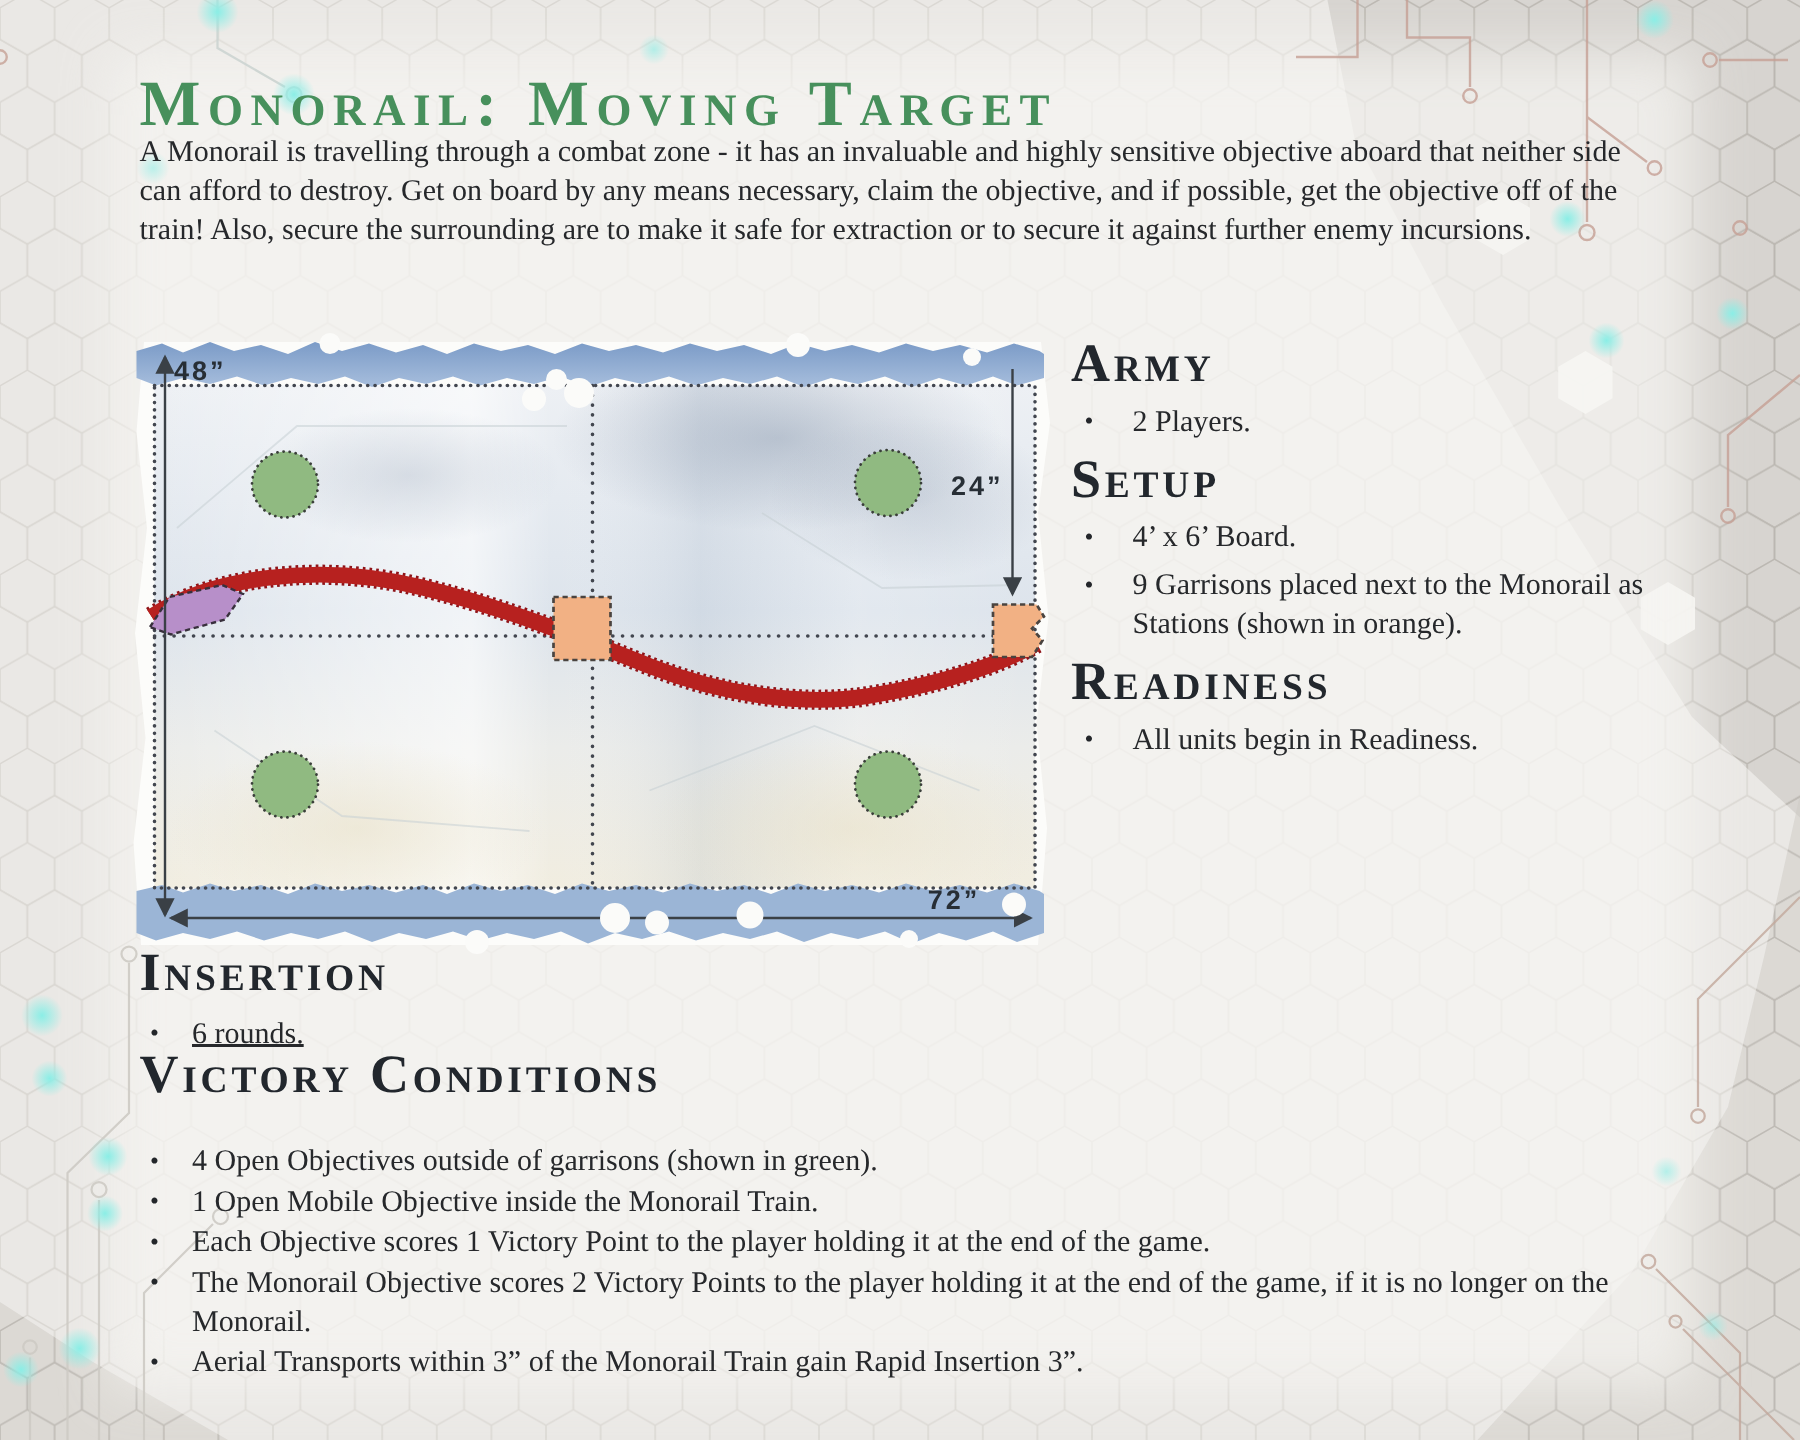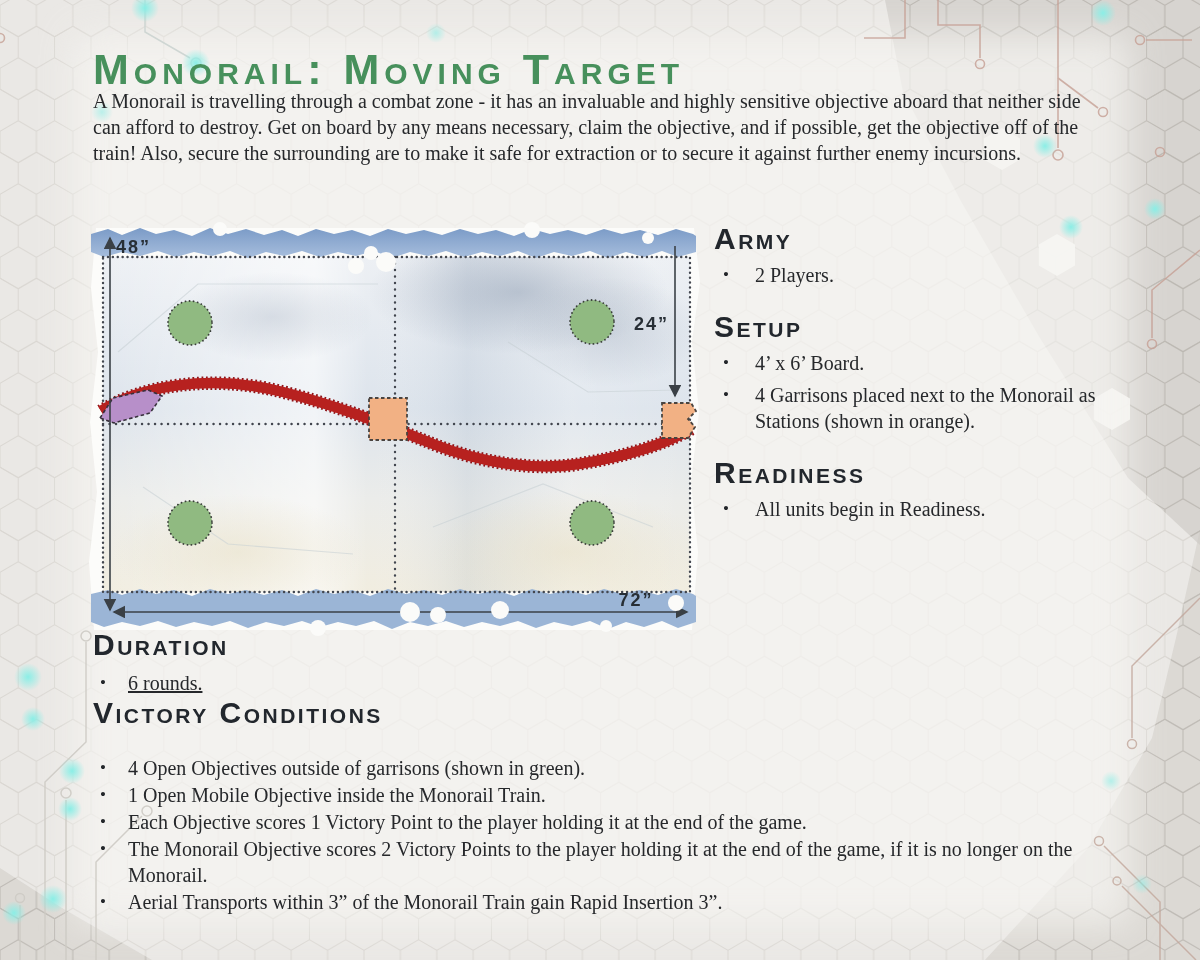--- a/index.html
+++ b/index.html
@@ -12,7 +12,7 @@
   #bg{position:absolute;left:0;top:0;width:1200px;height:960px;}
   .abs{position:absolute;}
   .tech{
-    font-family:Liberation Sans, sans-serif;
+    font-family:Liberation Serif, serif;
     font-variant:small-caps;
     font-weight:700;
     color:#22272d;

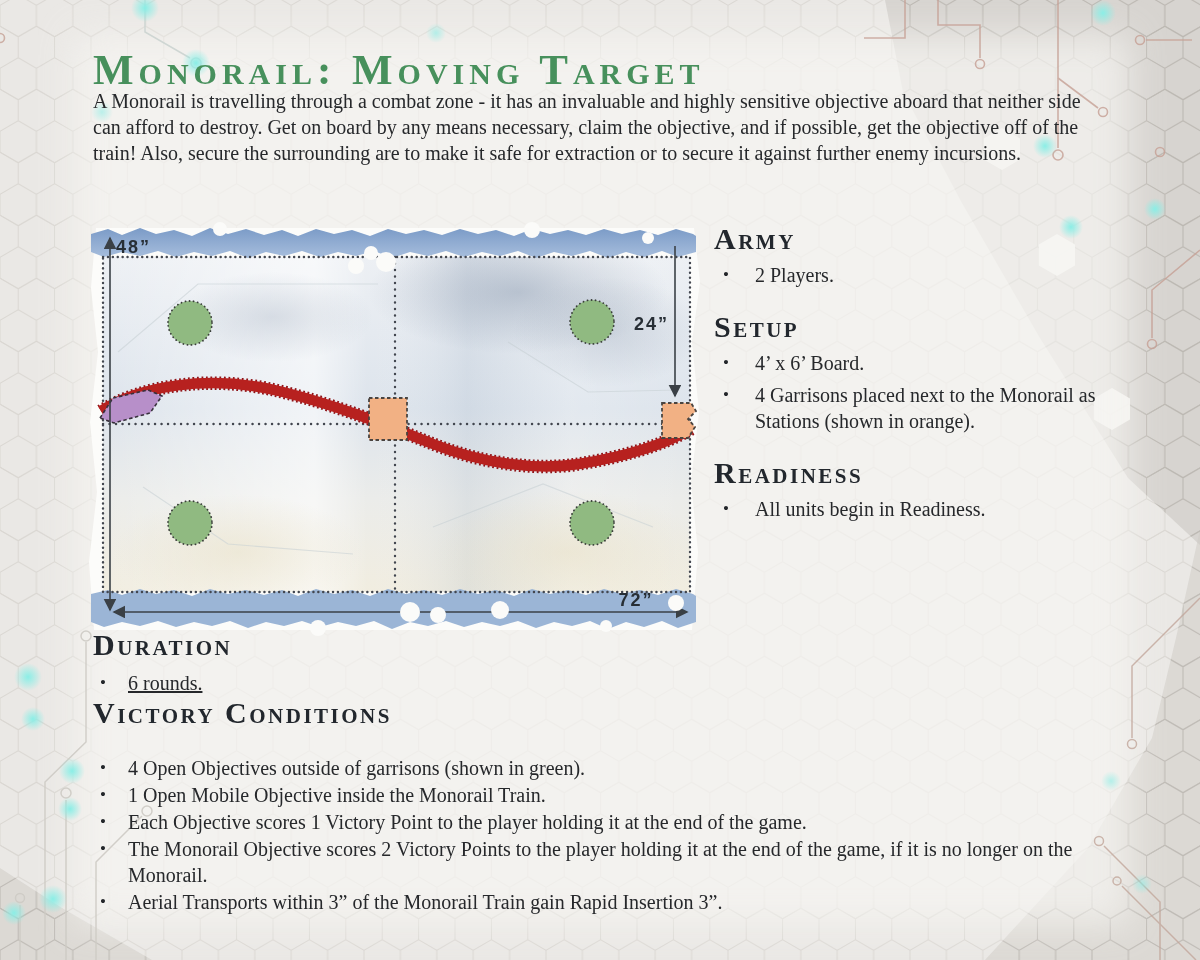--- a/index.html
+++ b/index.html
@@ -26,7 +26,7 @@
     left:93px;top:88px;width:1018px;
     font-size:20px;line-height:26px;
   }
-  h2.tech{font-size:30px;letter-spacing:2.5px;margin:0 0 8px 0;}
+  h2.tech{font-size:36px;letter-spacing:2.5px;margin:0 0 8px 0;}
   .blist{margin:0;padding:0;list-style:none;font-size:20px;line-height:26px;}
   .blist li{position:relative;}
   .blist li::before{

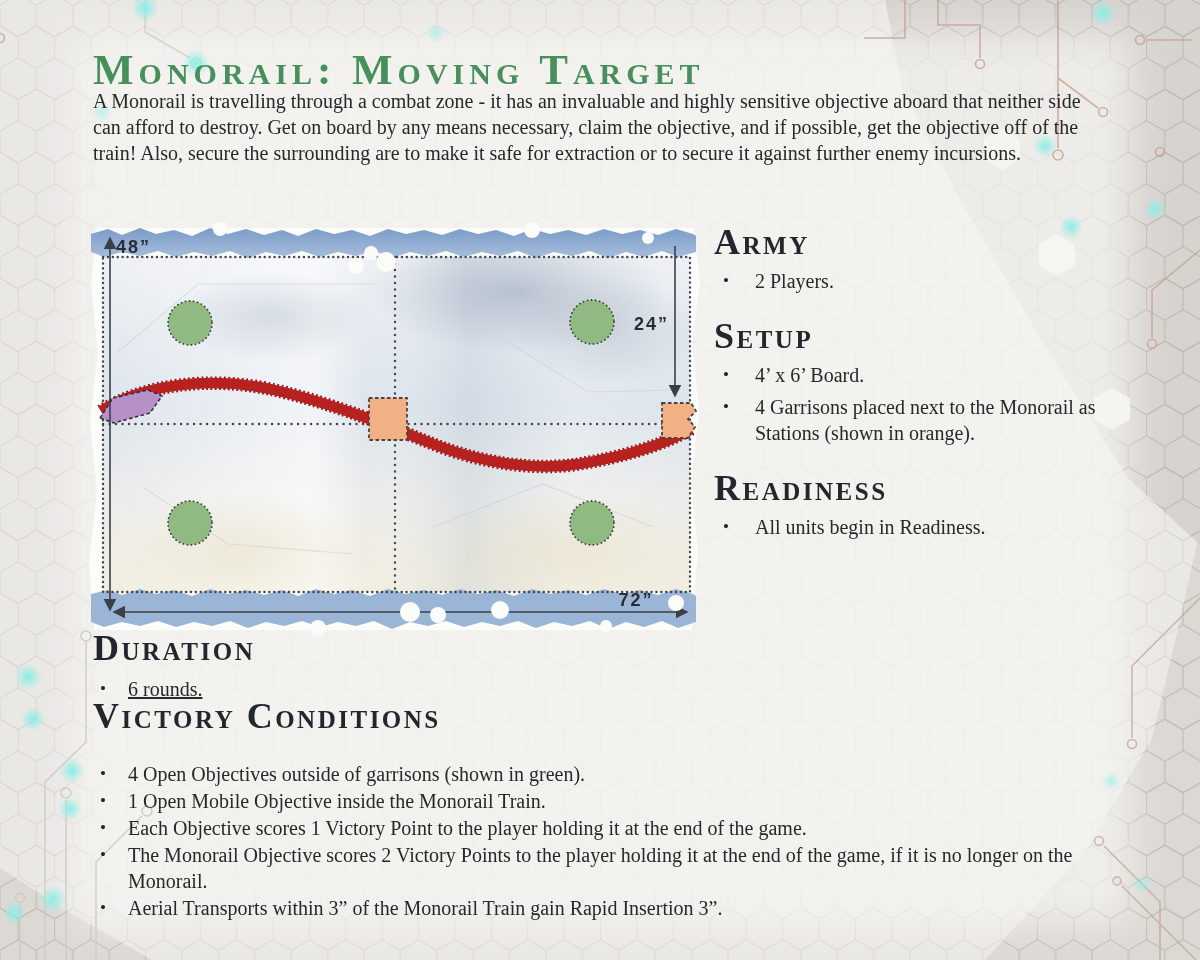--- a/index.html
+++ b/index.html
@@ -37,7 +37,7 @@
   #rightcol{left:714px;top:224px;width:410px;}
   #rightcol .blist li{padding-left:41px;margin-bottom:6px;}
   #rightcol .blist li::before{left:9px;}
-  #rightcol h2.tech{margin-top:24px;}
+  #rightcol h2.tech{margin-top:7px;}
   #rightcol h2.tech:first-child{margin-top:0;}
   
   #duration{left:93px;top:630px;width:620px;}

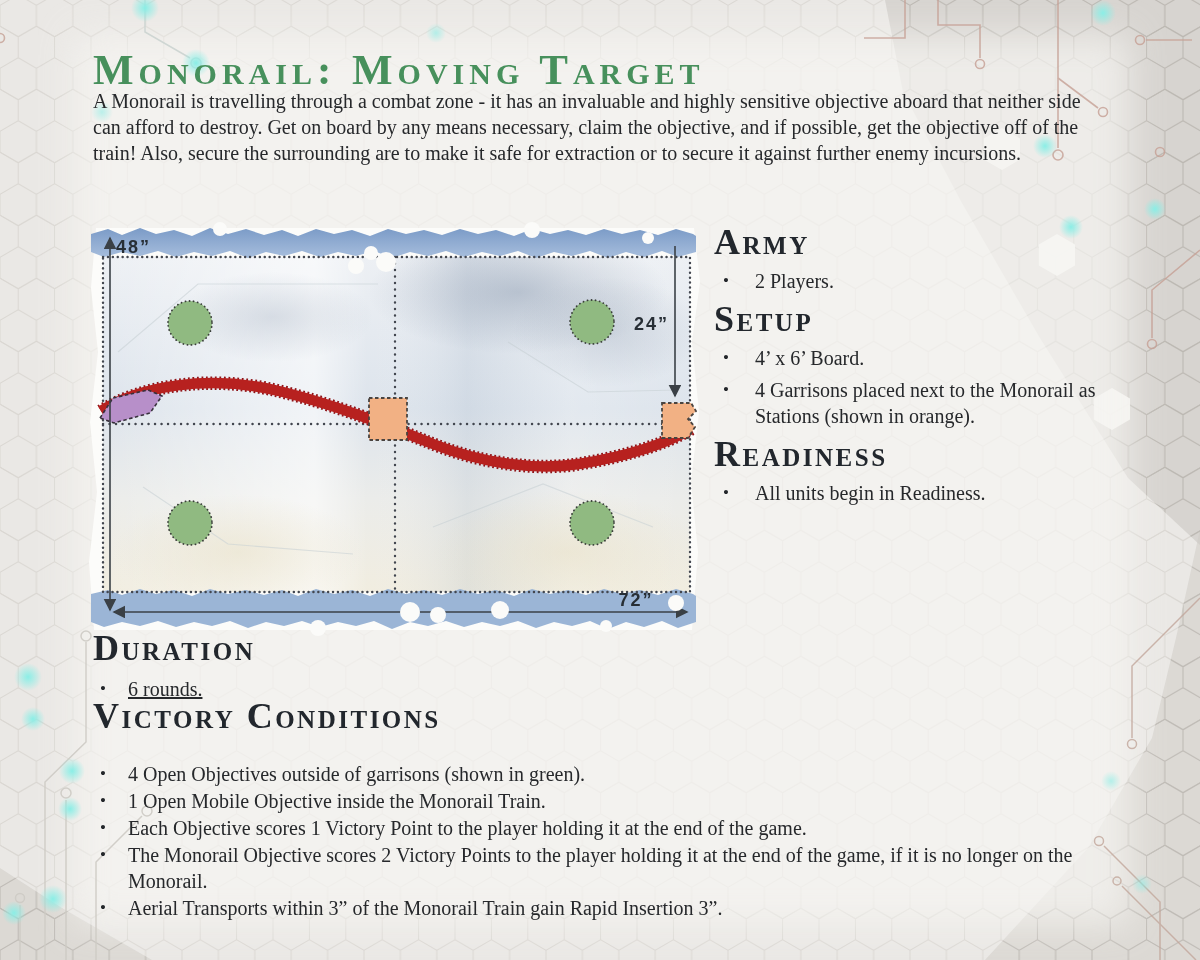--- a/index.html
+++ b/index.html
@@ -284,7 +284,7 @@
   <h2 class="tech">Setup</h2>
   <ul class="blist">
     <li>4’ x 6’ Board.</li>
-    <li>4 Garrisons placed next to the Monorail as Stations (shown in orange).</li>
+    <li>9 Garrisons placed next to the Monorail as Stations (shown in orange).</li>
   </ul>
 
   <h2 class="tech">Readiness</h2>

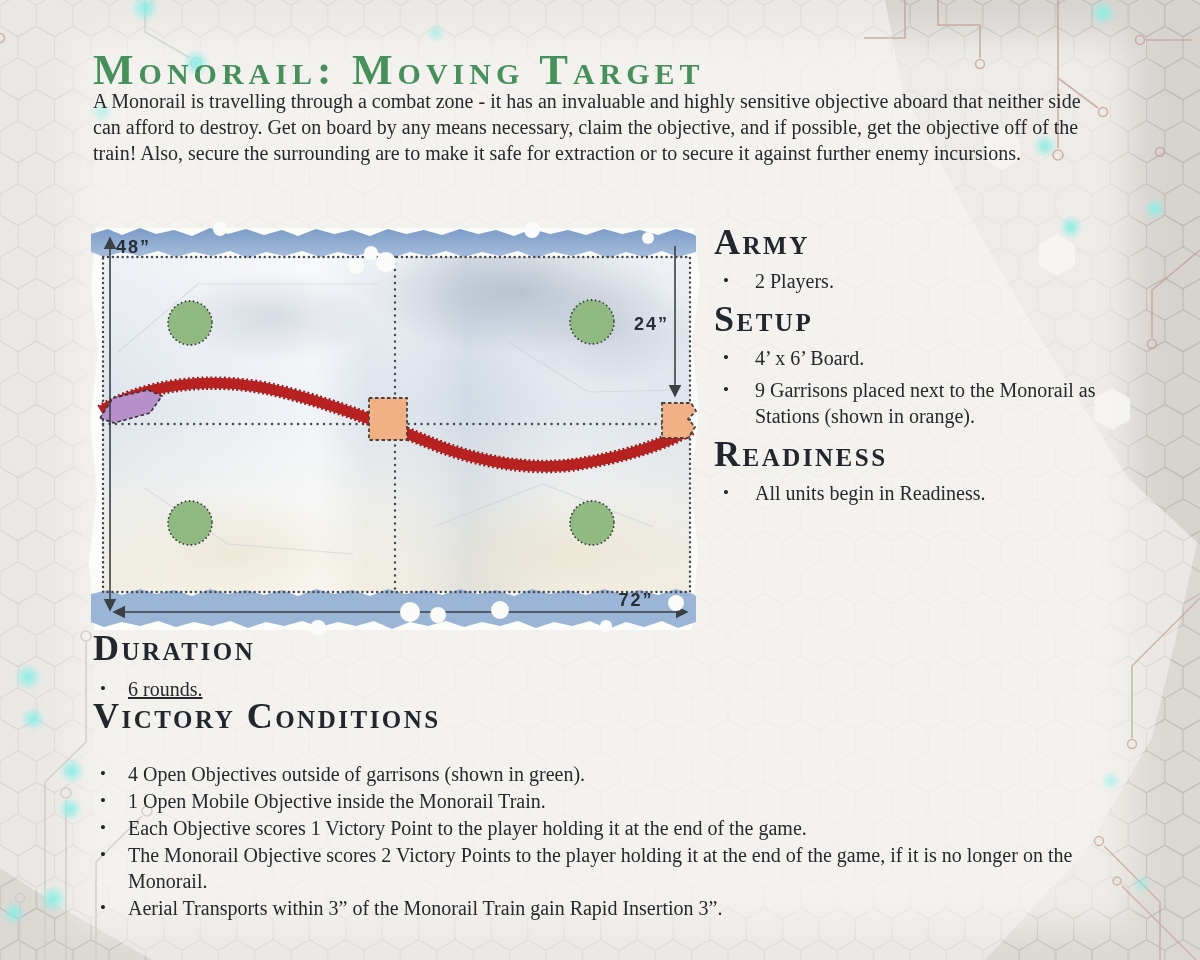--- a/index.html
+++ b/index.html
@@ -294,7 +294,7 @@
 </div>
 
 <div id="duration" class="abs">
-  <h2 class="tech">Duration</h2>
+  <h2 class="tech">Insertion</h2>
   <ul class="blist">
     <li>6 rounds.</li>
   </ul>

